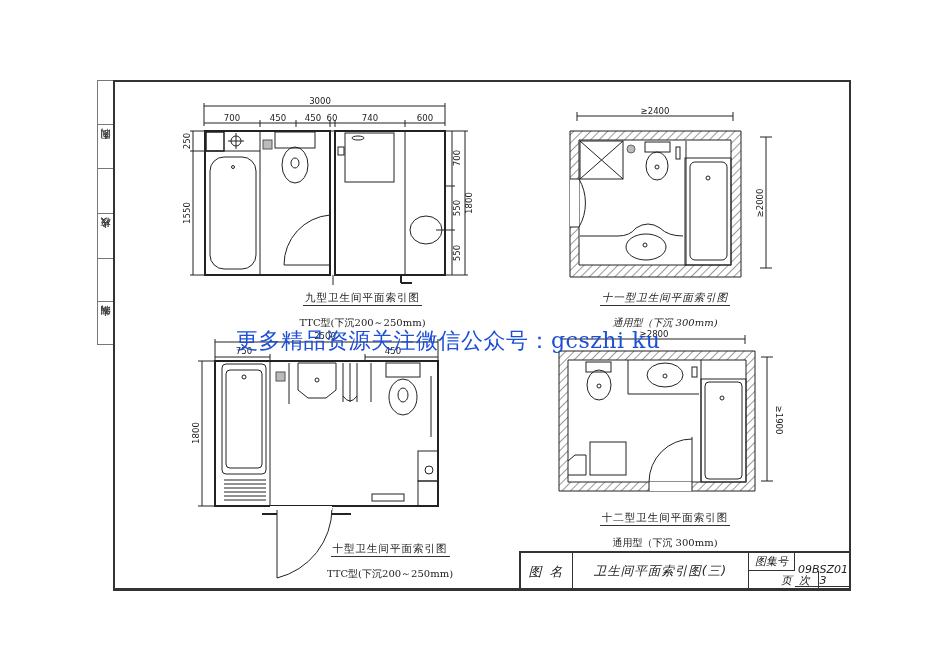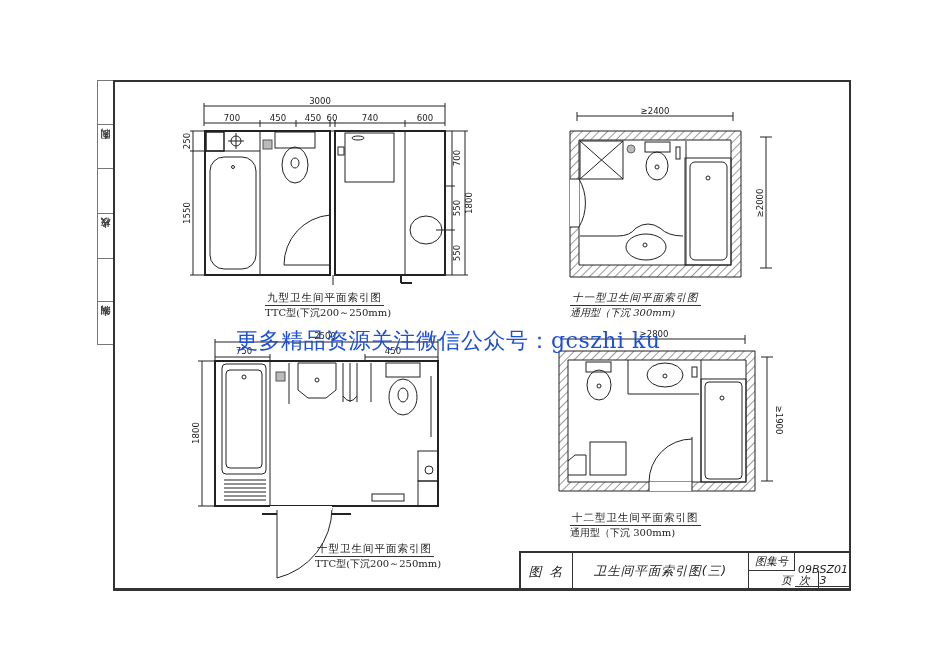--- a/index.html
+++ b/index.html
@@ -15,7 +15,7 @@
   .side-label { writing-mode: vertical-rl; transform: rotate(180deg); font-size: 10px;
                 font-family: "DejaVu Sans", sans-serif; color: #333; letter-spacing: 0px; }
   svg.drawing { position: absolute; left: 0; top: 0; }
-  .caption { position: absolute; font-size: 10.5px; line-height: 14px; }
+  .caption { position: absolute; text-align: center; font-size: 10.5px; line-height: 14px; }
   .caption .title { border-bottom: 1px solid #333; padding: 0 2px 1px 2px; display: inline-block;
                     letter-spacing: 1px; }
   .caption .sub { display: block; margin-top: 0; font-size: 10px; }

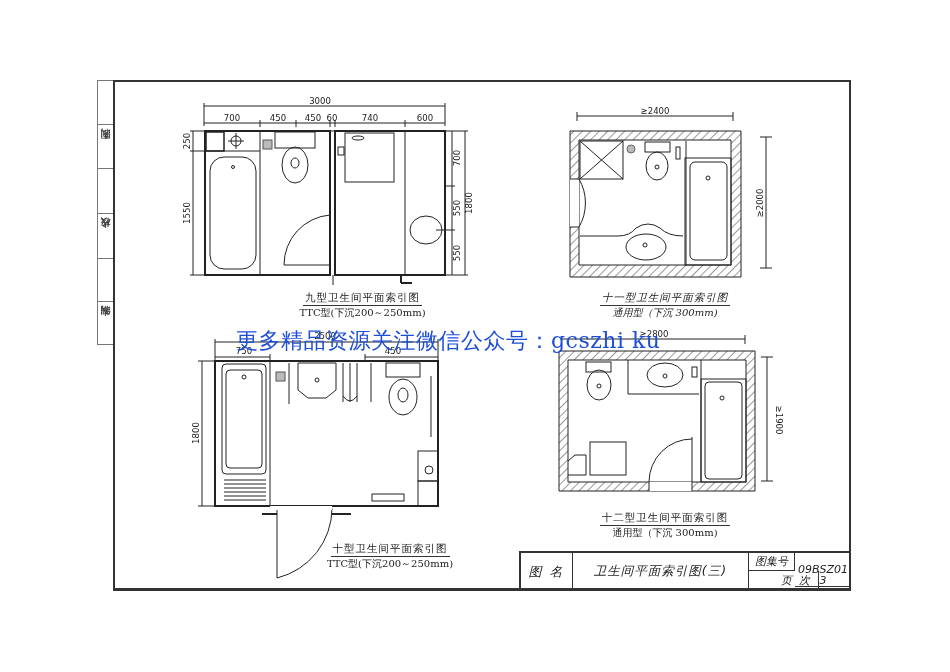--- a/index.html
+++ b/index.html
@@ -18,7 +18,7 @@
   .caption { position: absolute; text-align: center; font-size: 10.5px; line-height: 14px; }
   .caption .title { border-bottom: 1px solid #333; padding: 0 2px 1px 2px; display: inline-block;
                     letter-spacing: 1px; }
-  .caption .sub { display: block; margin-top: 0; font-size: 10px; }
+  .caption .sub { display: block; margin-top: 10px; font-size: 10px; }
   .watermark { position: absolute; left: 236px; top: 326px; font-size: 22px; color: #1d4ed8;
                font-family: "DejaVu Serif", serif; white-space: nowrap; letter-spacing: 0.5px; }
   .titleblock { position: absolute; left: 519px; top: 551px; width: 332px; height: 39px;

